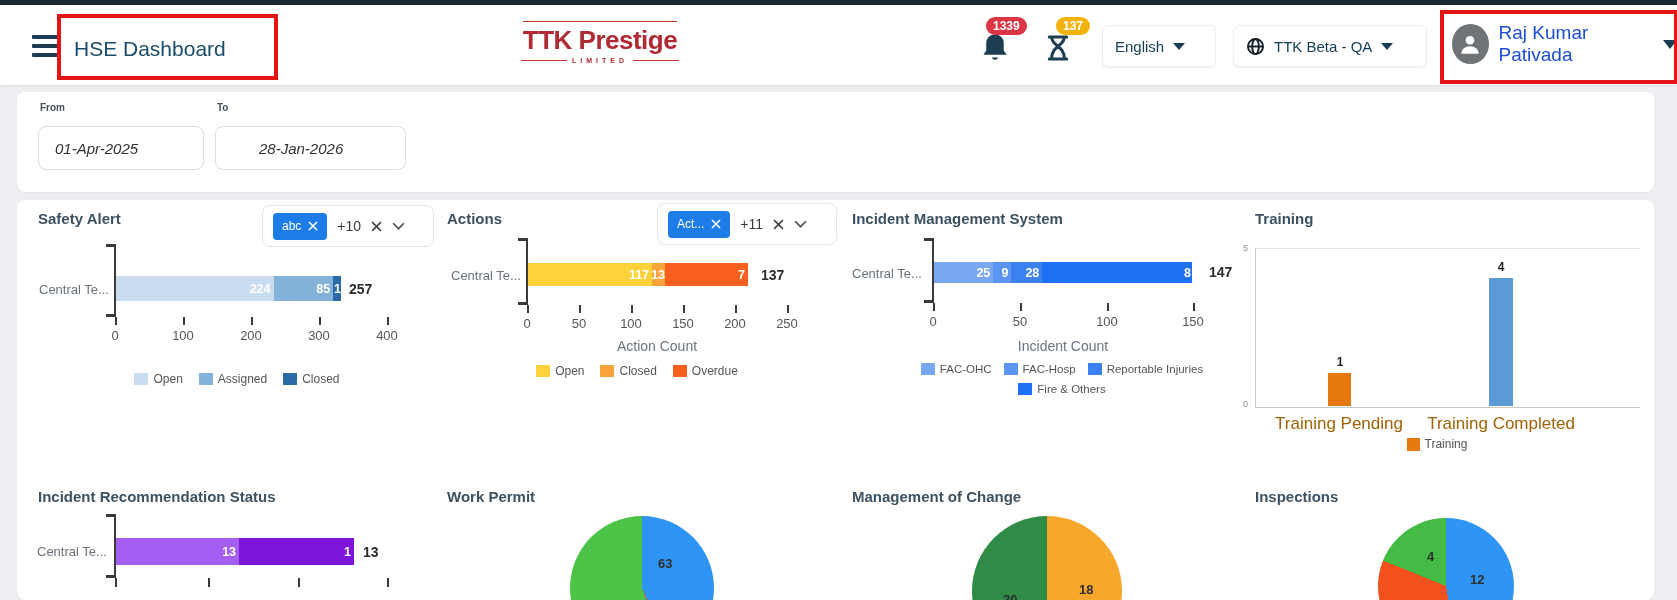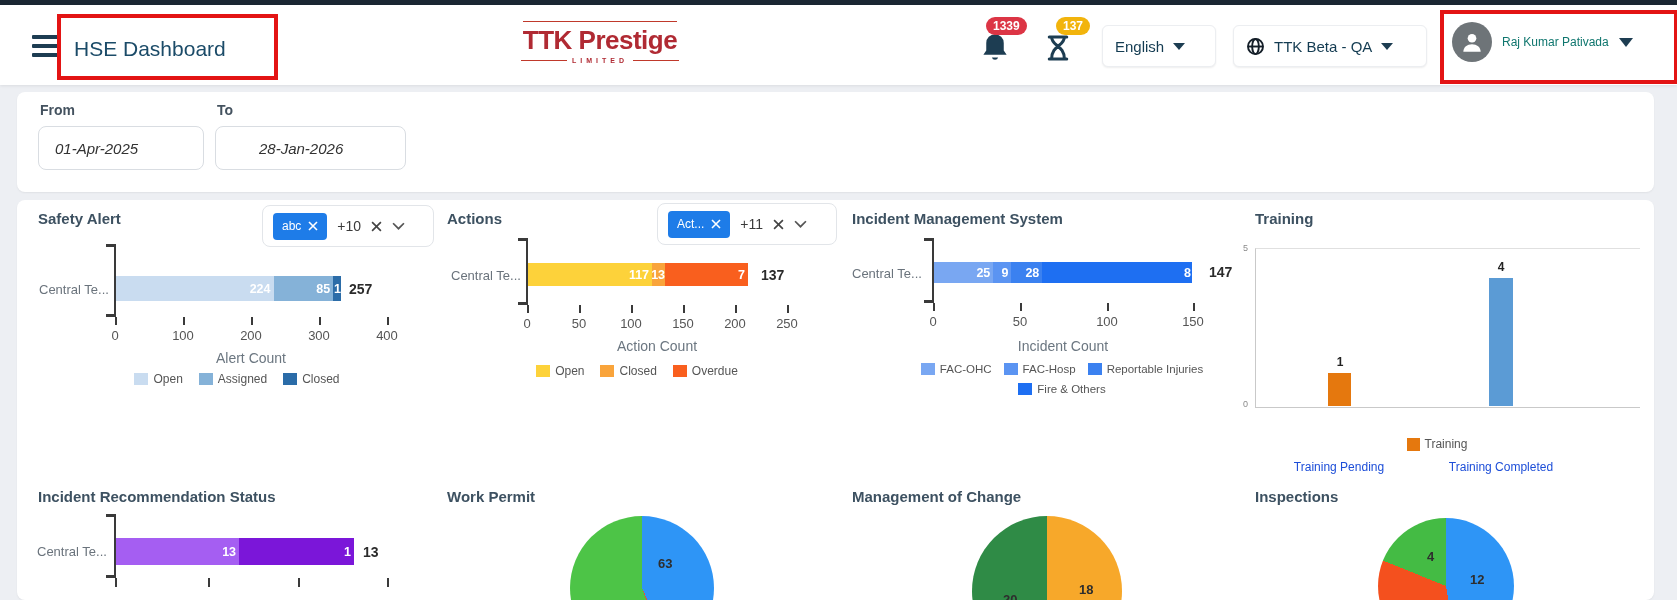--- a/index.html
+++ b/index.html
@@ -31,7 +31,7 @@
          border-top:7px solid #1d3d52;}
   .userbox{display:flex;align-items:center;gap:10px;cursor:pointer;}
   .avatar{width:40px;height:40px;border-radius:50%;background:#6e7478;display:flex;align-items:center;justify-content:center;}
-  .username{font-size:12px;color:#0f766e;}
+  .username{font-size:19px;color:#1d4ed8;}
   
   .card{background:#fff;border-radius:8px;box-shadow:0 1px 2px rgba(0,0,0,.06);}
   .filtercard{left:17px;top:92px;width:1637px;height:100px;}

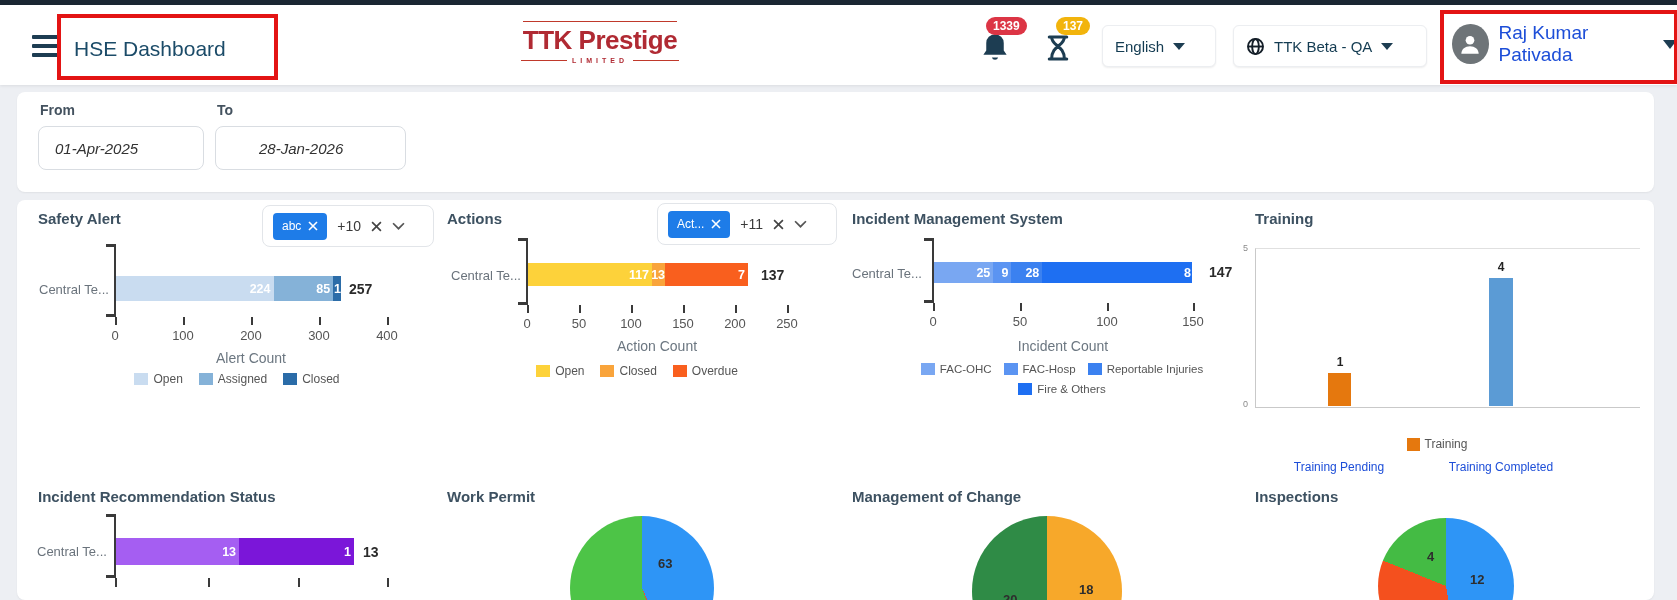--- a/index.html
+++ b/index.html
@@ -36,7 +36,7 @@
   .card{background:#fff;border-radius:8px;box-shadow:0 1px 2px rgba(0,0,0,.06);}
   .filtercard{left:17px;top:92px;width:1637px;height:100px;}
   .maincard{left:17px;top:200px;width:1637px;height:400px;}
-  .flabel{font-size:14px;font-weight:bold;color:#44525f;}
+  .flabel{font-size:10px;font-weight:bold;color:#44525f;}
   .dateinput{border:1px solid #d9dde2;border-radius:8px;height:42px;background:#fff;
              font-size:15px;color:#333;display:flex;align-items:center;padding-left:16px;cursor:pointer;font-style:italic;}
   

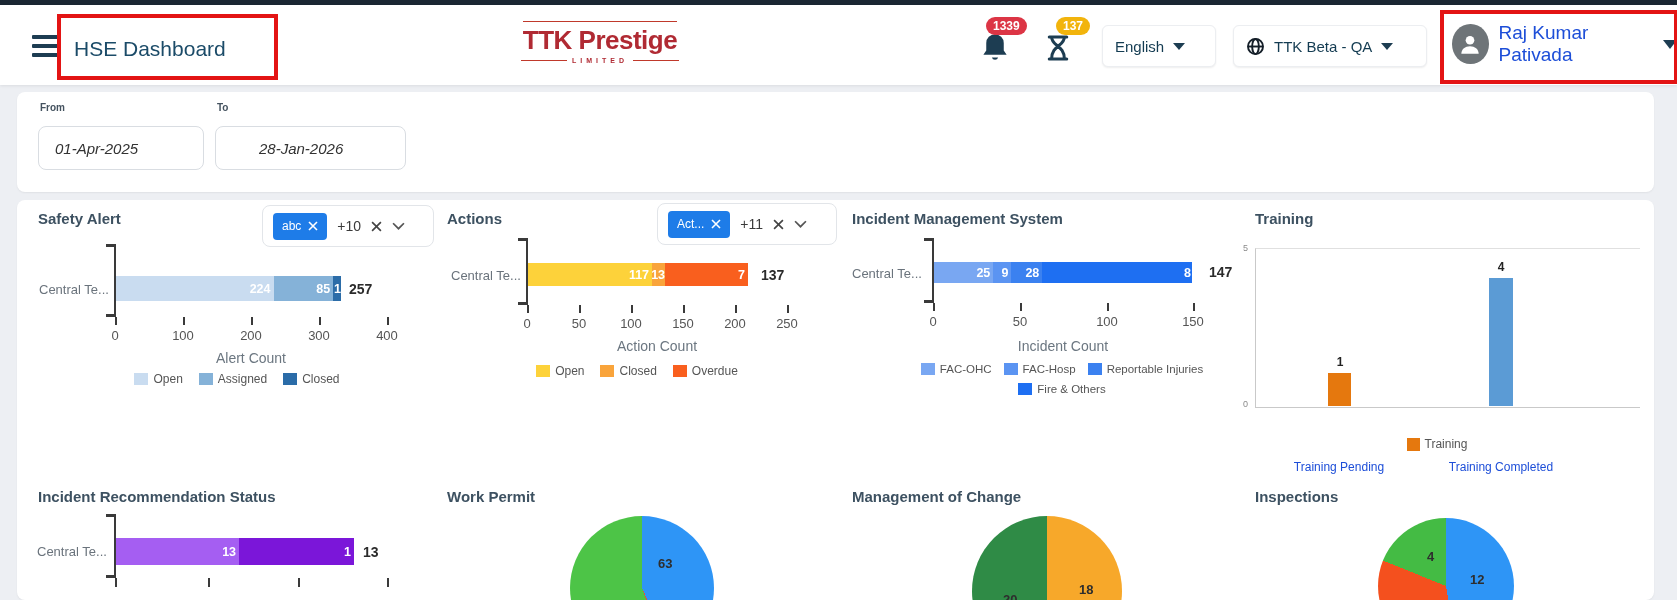--- a/index.html
+++ b/index.html
@@ -182,7 +182,6 @@
   <div class="abs ticklab" style="left:234px;top:128px;">200</div>
   <div class="abs ticklab" style="left:302px;top:128px;">300</div>
   <div class="abs ticklab" style="left:370px;top:128px;">400</div>
-  <div class="abs axlabel" style="left:98px;top:150px;width:272px;">Alert Count</div>
   <div class="abs legend" style="left:60px;top:172px;width:320px;">
     <span class="litem">
         <span class="sw" style="background:#c9dcf0;"></span>

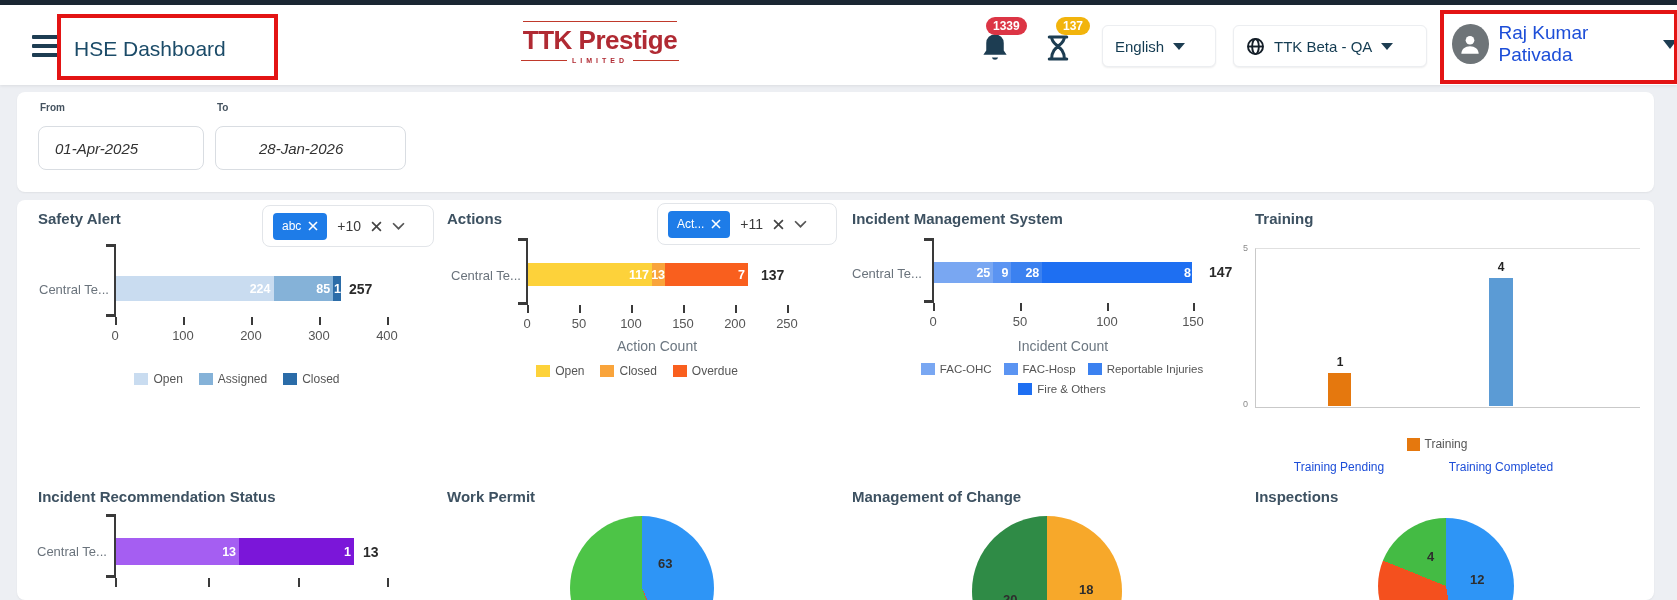--- a/index.html
+++ b/index.html
@@ -62,7 +62,7 @@
   .pie{border-radius:50%;}
   .plab{font-size:13px;font-weight:bold;color:#2e2e2e;}
   .ytick{font-size:9px;color:#8a8a8a;}
-  .xcat{font-size:12px;color:#1d4ed8;text-align:center;width:150px;margin-top:46px;}
+  .xcat{font-size:17px;color:#a16207;text-align:center;width:150px;}
   .barlab{font-size:12px;font-weight:bold;color:#222;text-align:center;width:36px;}
   svg{display:block;}
 </style>

